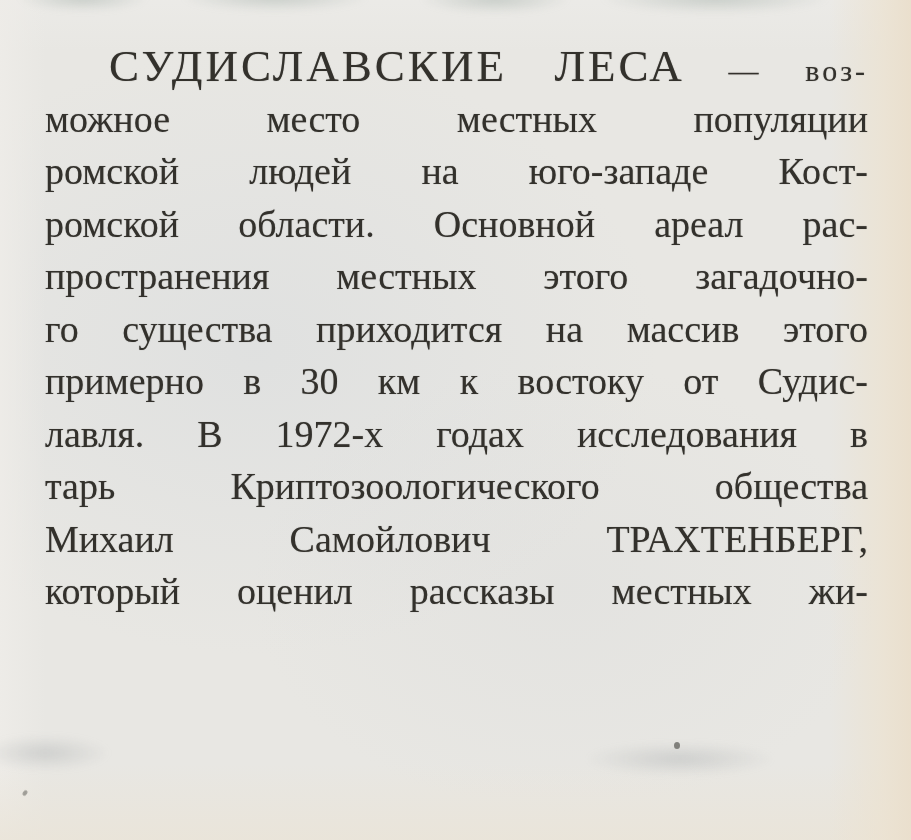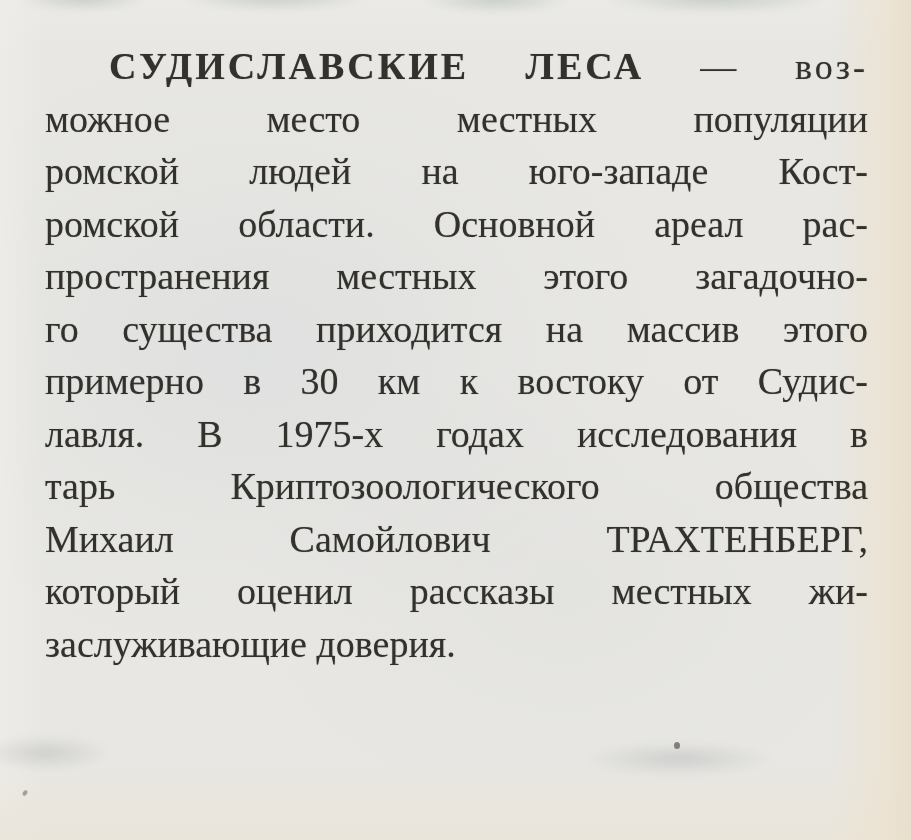--- a/index.html
+++ b/index.html
@@ -47,8 +47,8 @@
   .line.indent { padding-left: 64px; }
   .line.last { text-align-last: left; }
   .seg-bold {
-    font-weight: bold;
-    font-size: 38px;
+    font-weight: normal;
+    font-size: 45px;
     letter-spacing: 3px;
     margin-top: 16px;
   }

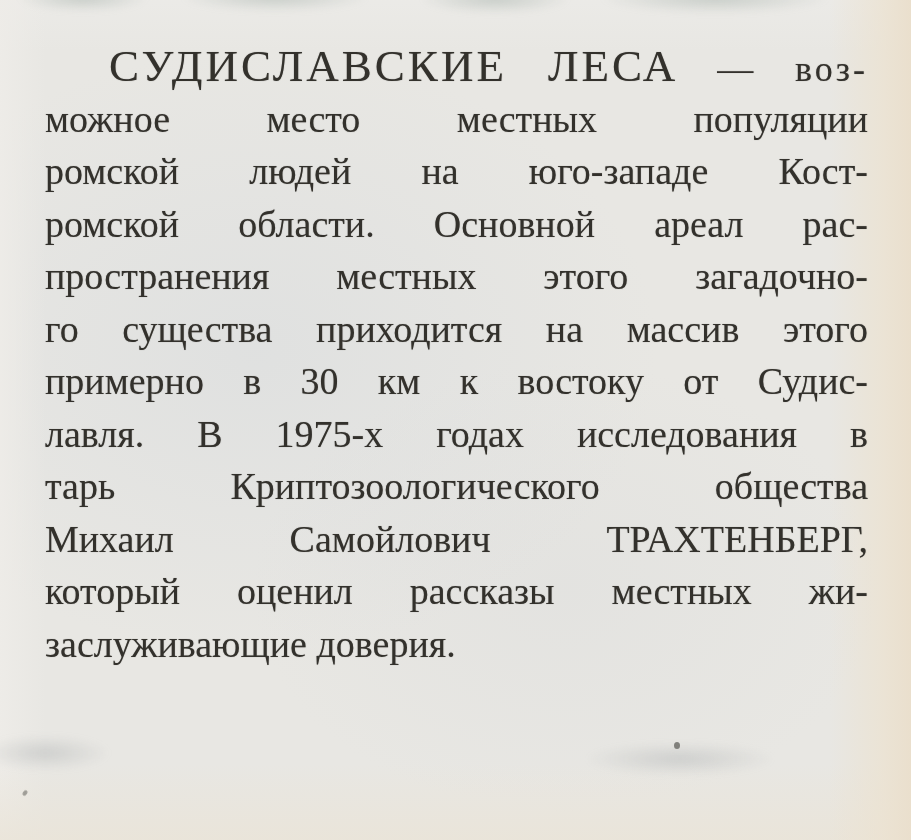--- a/index.html
+++ b/index.html
@@ -53,7 +53,7 @@
     margin-top: 16px;
   }
   .seg-headrest {
-    font-size: 36px;
+    font-size: 30px;
     letter-spacing: 3px;
   }
   

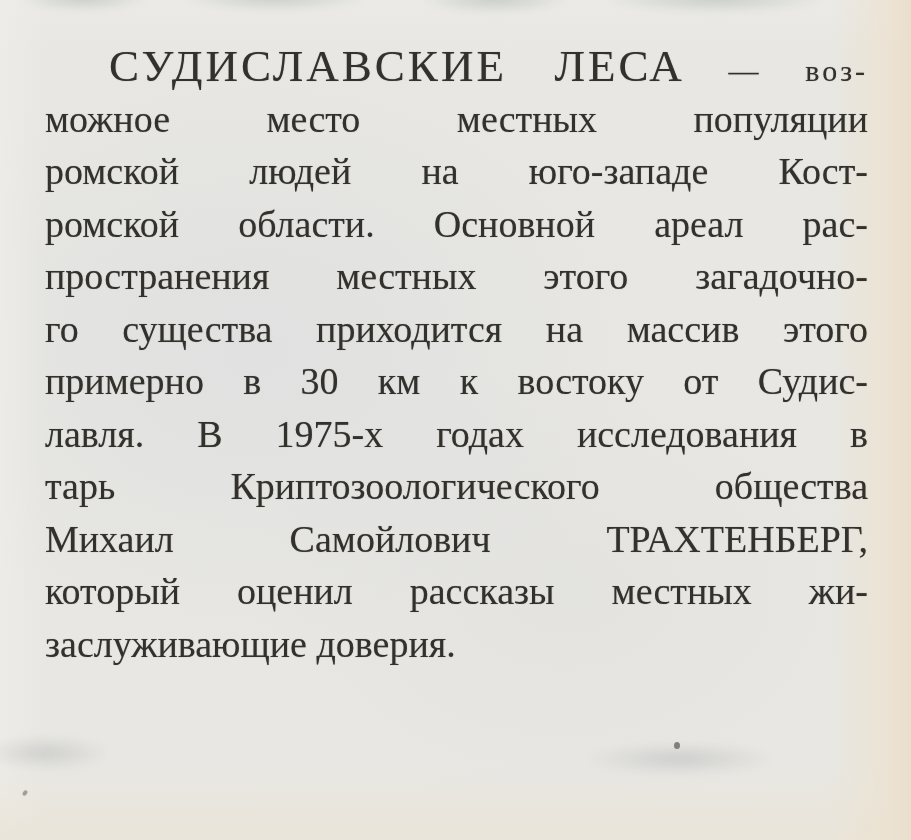--- a/index.html
+++ b/index.html
@@ -108,7 +108,7 @@
       <div class="line"><span>пространения местных этого загадочно-</span></div>
       <div class="line"><span>го существа приходится на массив этого</span></div>
       <div class="line"><span>примерно в 30 км к востоку от Судис-</span></div>
-      <div class="line"><span>лавля. В 1975-х годах исследования в</span></div>
+      <div class="line"><span>лавля. В 1972-х годах исследования в</span></div>
       <div class="line"><span>тарь Криптозоологического общества</span></div>
       <div class="line"><span>Михаил Самойлович ТРАХТЕНБЕРГ,</span></div>
       <div class="line"><span>который оценил рассказы местных жи-</span></div>

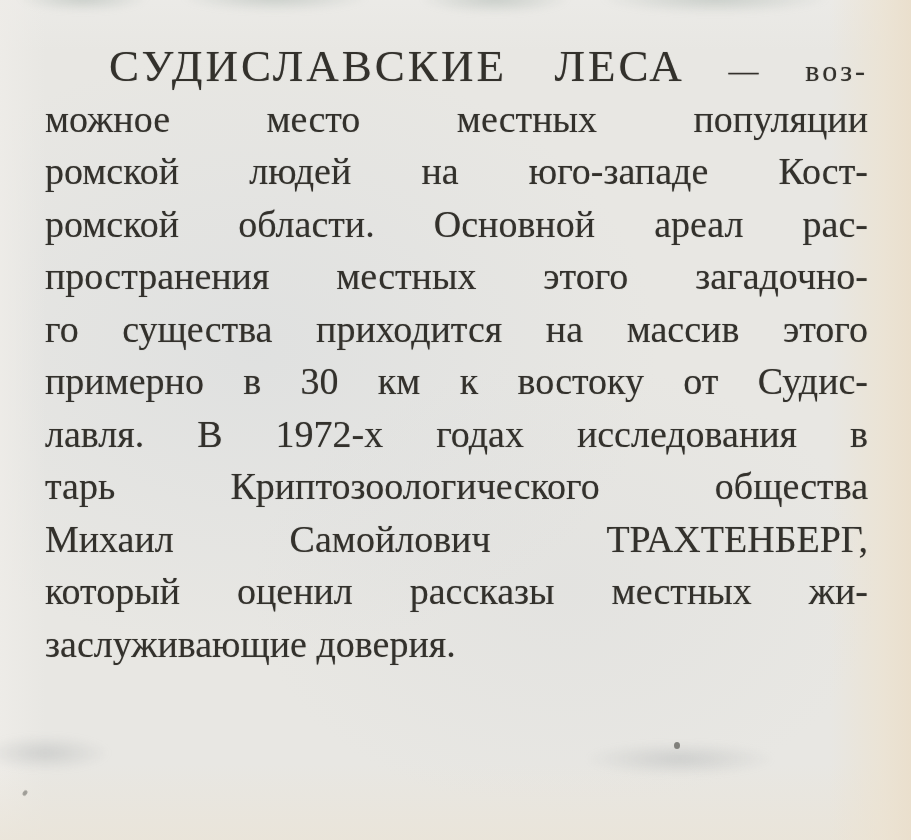--- a/index.html
+++ b/index.html
@@ -112,7 +112,6 @@
       <div class="line"><span>тарь Криптозоологического общества</span></div>
       <div class="line"><span>Михаил Самойлович ТРАХТЕНБЕРГ,</span></div>
       <div class="line"><span>который оценил рассказы местных жи-</span></div>
-      <div class="line last"><span>заслуживающие доверия.</span></div>
     </div>
 
 </div>

